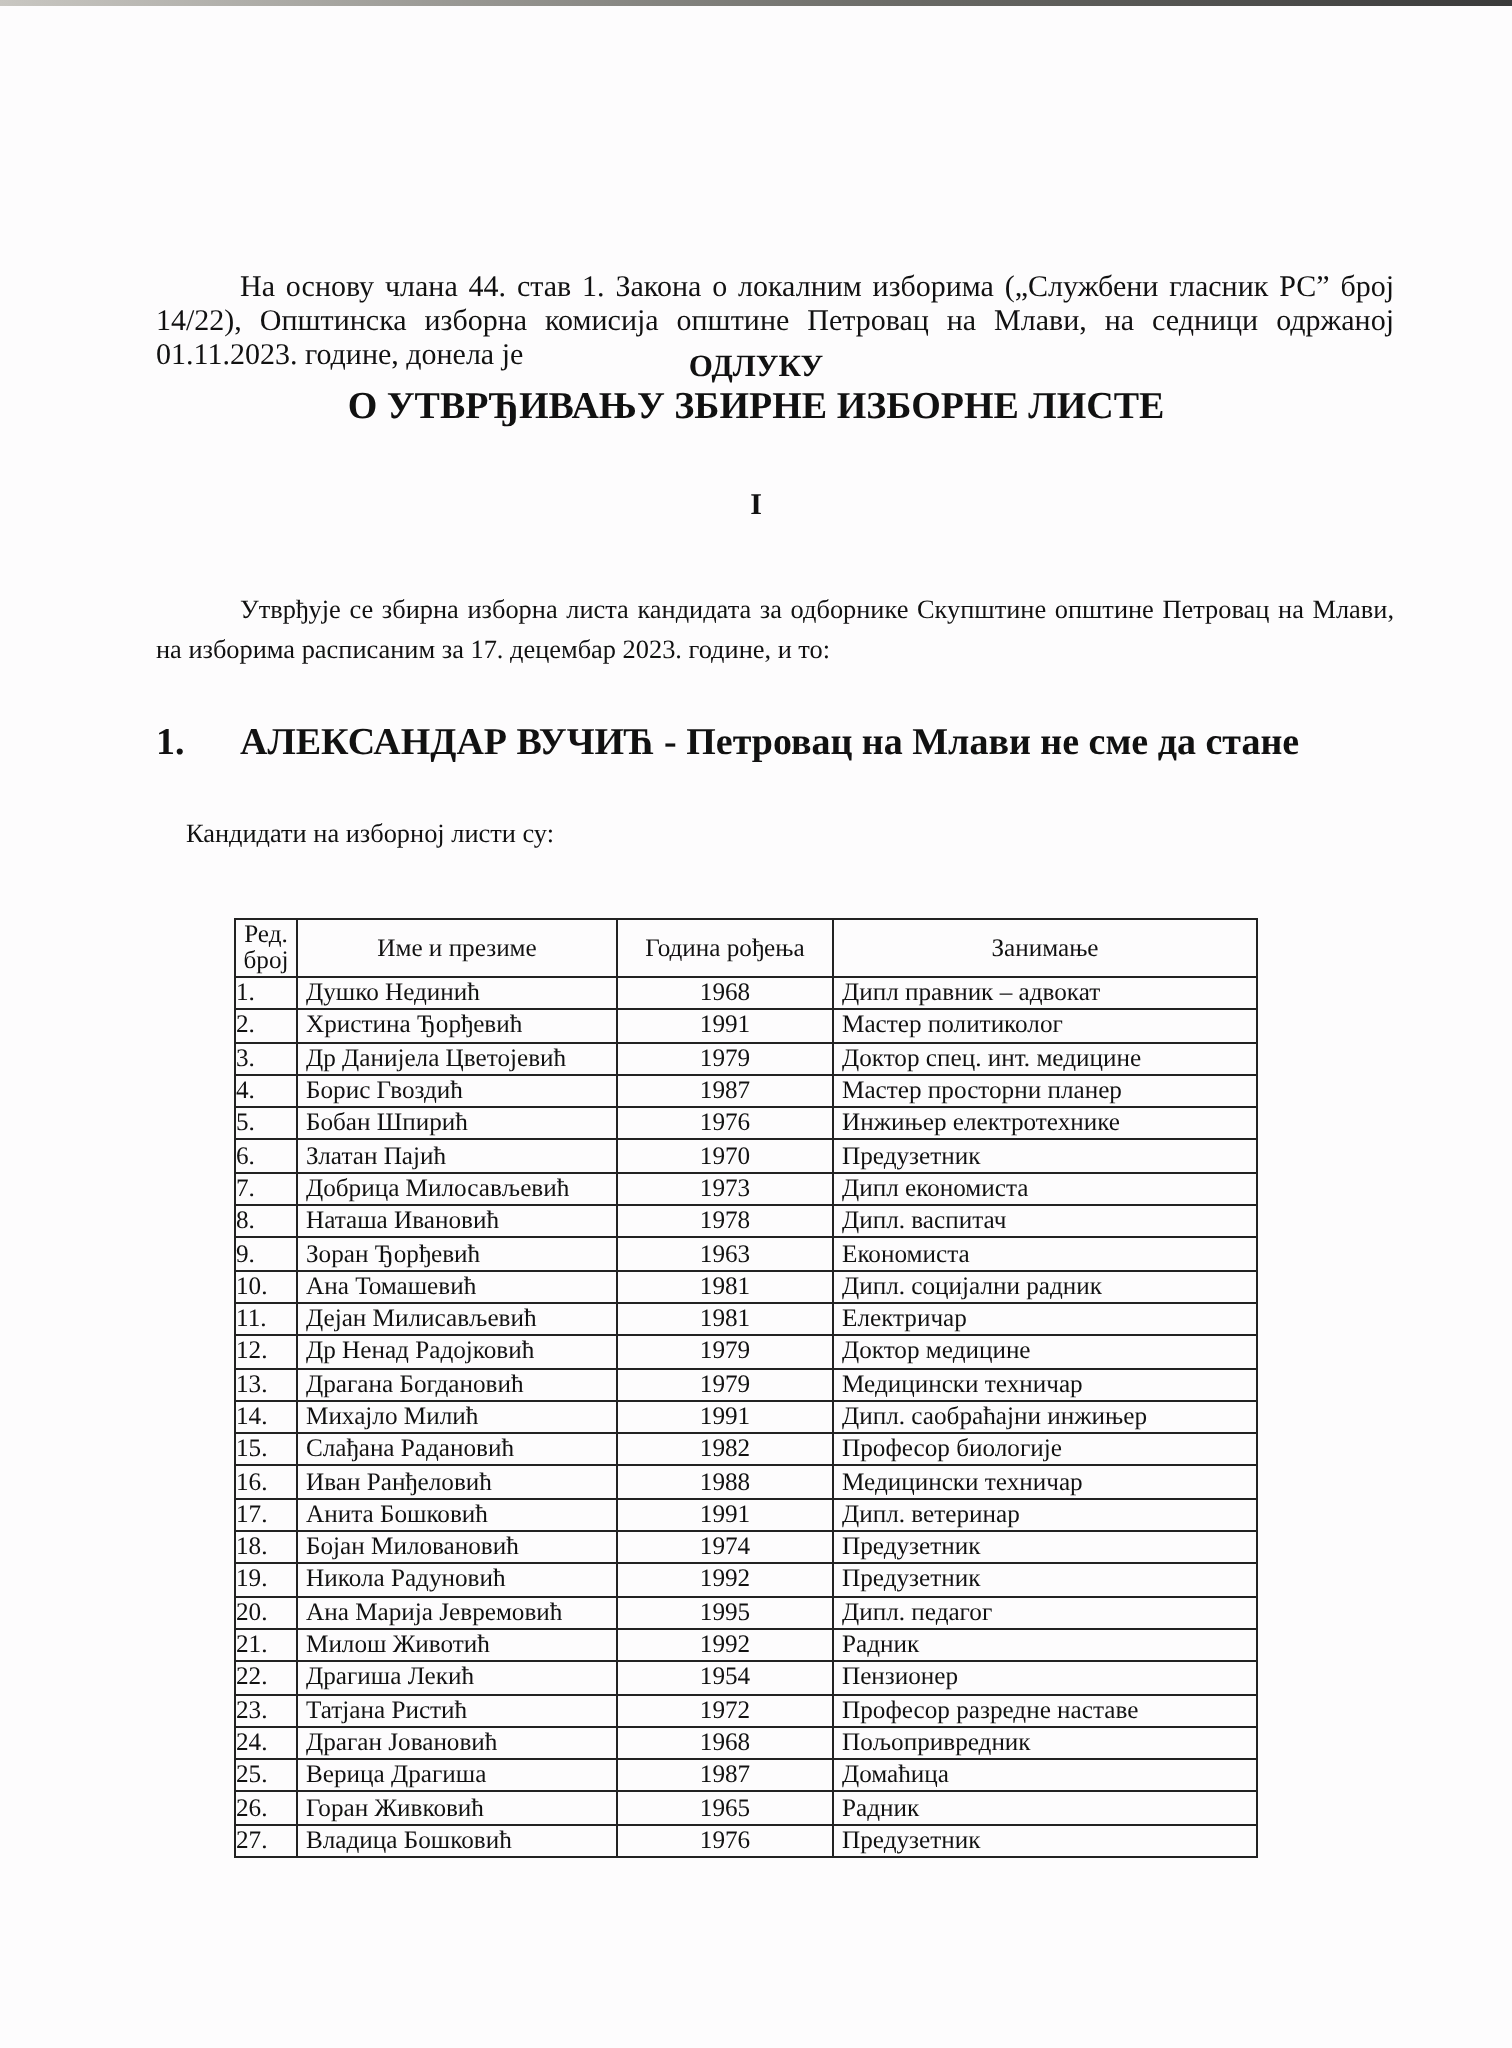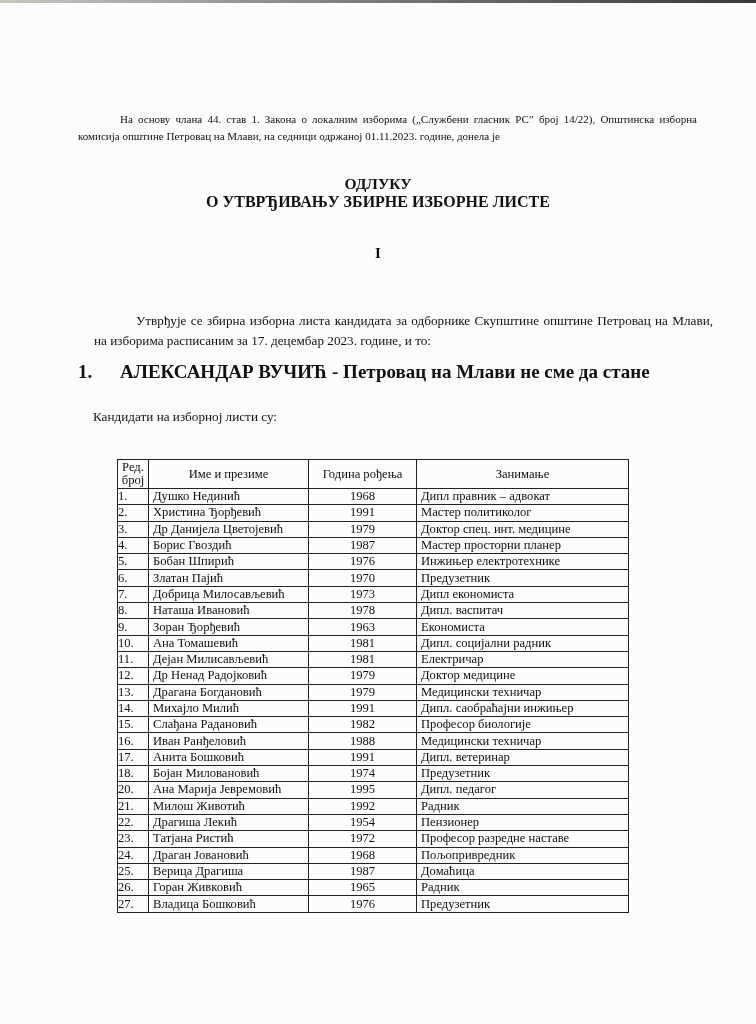--- a/index.html
+++ b/index.html
@@ -9,8 +9,8 @@
   }
   .topline { position: absolute; left: 0; right: 0; top: 0; height: 3px;
     background: linear-gradient(to right, #c9c7c2 0%, #6a6a66 60%, #3a3a3a 100%); }
-  .intro { position: absolute; left: 78px; top: 111px; width: 619px;
-    font-size: 11px; line-height: 17px; text-align: justify; text-indent: 42px; }
+  .intro { position: absolute; left: 78px; top: 136px; width: 619px;
+    font-size: 15px; line-height: 17px; text-align: justify; text-indent: 42px; }
   .title1 { position: absolute; left: 0; width: 756px; top: 175px; text-align: center;
     font-weight: bold; font-size: 15.5px; }
   .title2 { position: absolute; left: 0; width: 756px; top: 193px; text-align: center;

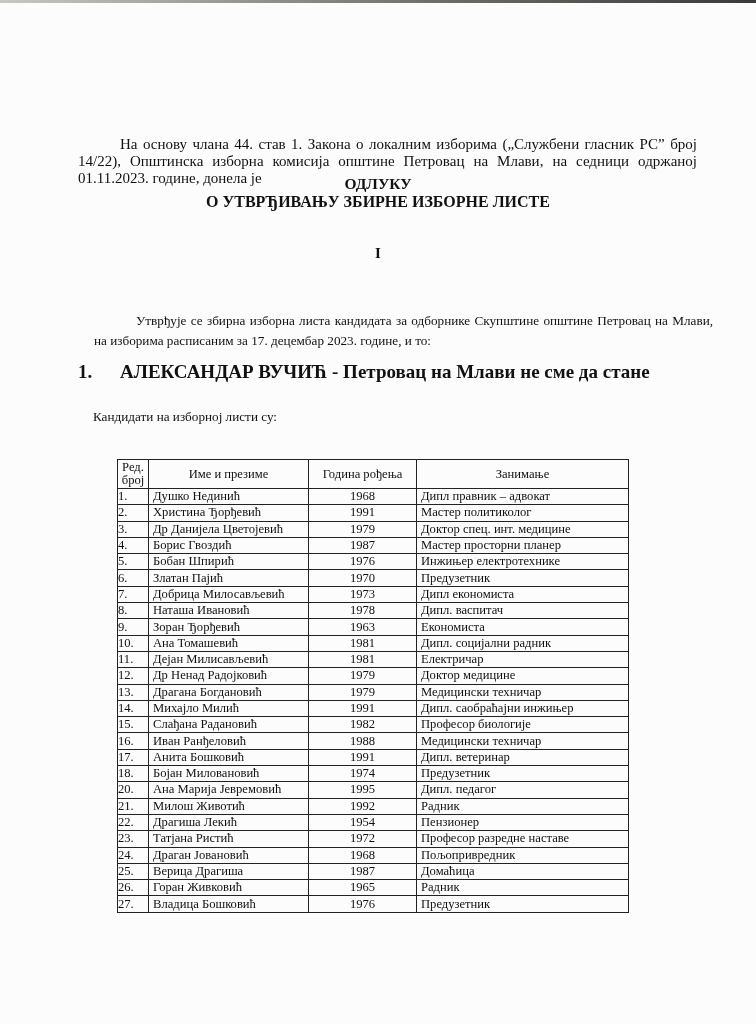--- a/index.html
+++ b/index.html
@@ -14,7 +14,7 @@
   .title1 { position: absolute; left: 0; width: 756px; top: 175px; text-align: center;
     font-weight: bold; font-size: 15.5px; }
   .title2 { position: absolute; left: 0; width: 756px; top: 193px; text-align: center;
-    font-weight: bold; font-size: 16px; }
+    font-weight: bold; font-size: 19px; }
   .roman { position: absolute; left: 0; width: 756px; top: 245px; text-align: center;
     font-weight: bold; font-size: 15px; }
   .para { position: absolute; left: 78px; top: 295px; width: 619px;

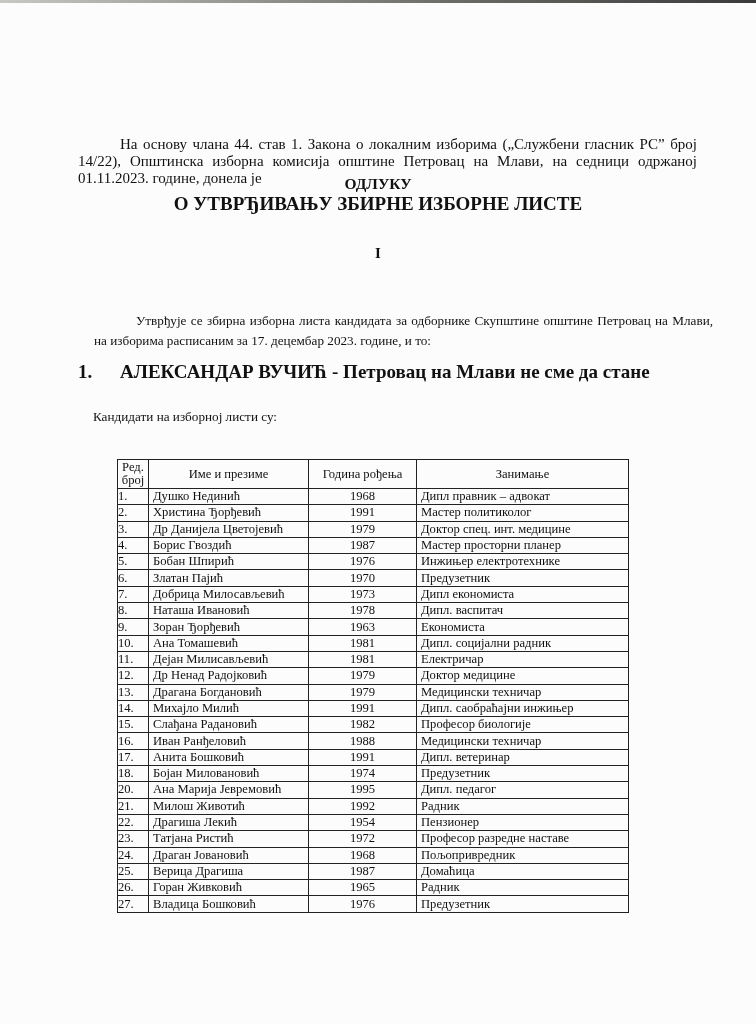--- a/index.html
+++ b/index.html
@@ -44,7 +44,7 @@
 
 <div class="roman">I</div>
 
-<p class="para" style="margin:16px">Утврђује се збирна изборна листа кандидата за одборнике Скупштине општине Петровац на Млави, на изборима расписаним за 17. децембар 2023. године, и то:</p>
+<p class="para" style="margin:0">Утврђује се збирна изборна листа кандидата за одборнике Скупштине општине Петровац на Млави, на изборима расписаним за 17. децембар 2023. године, и то:</p>
 
 <div class="listhead">
   <span class="num">1.</span><span>АЛЕКСАНДАР ВУЧИЋ - Петровац на Млави не сме да стане</span>

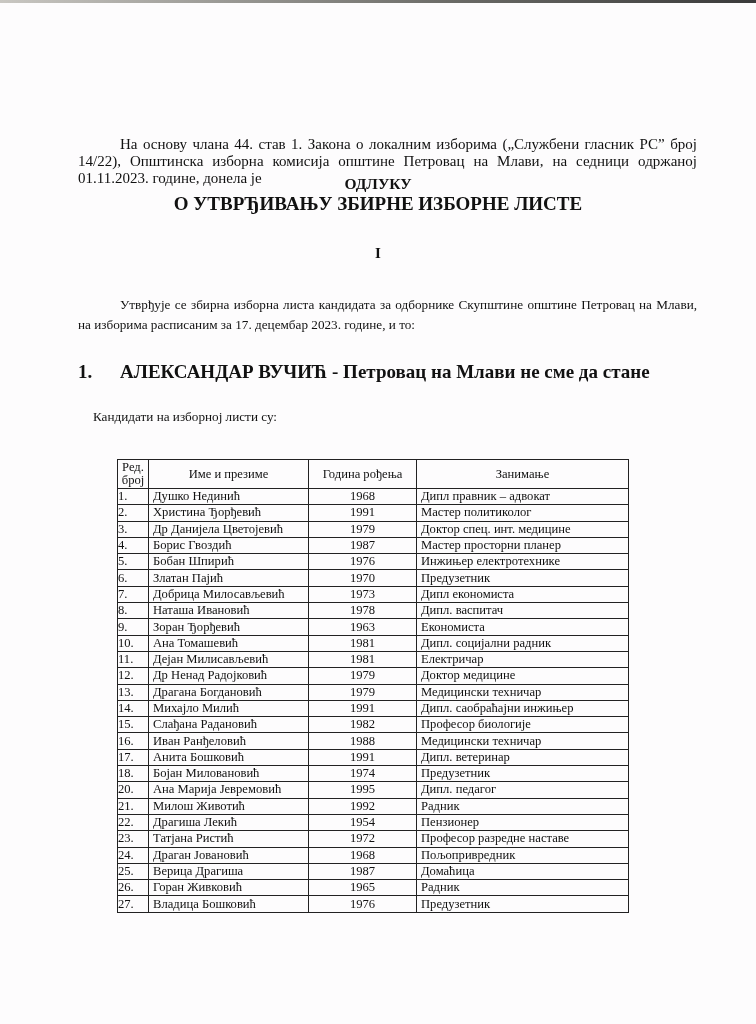--- a/index.html
+++ b/index.html
@@ -171,6 +171,12 @@
         <td class="c3">Предузетник</td>
       </tr>
       <tr>
+        <td class="c0">19.</td>
+        <td class="c1">Никола Радуновић</td>
+        <td class="c2">1992</td>
+        <td class="c3">Предузетник</td>
+      </tr>
+      <tr>
         <td class="c0">20.</td>
         <td class="c1">Ана Марија Јевремовић</td>
         <td class="c2">1995</td>

